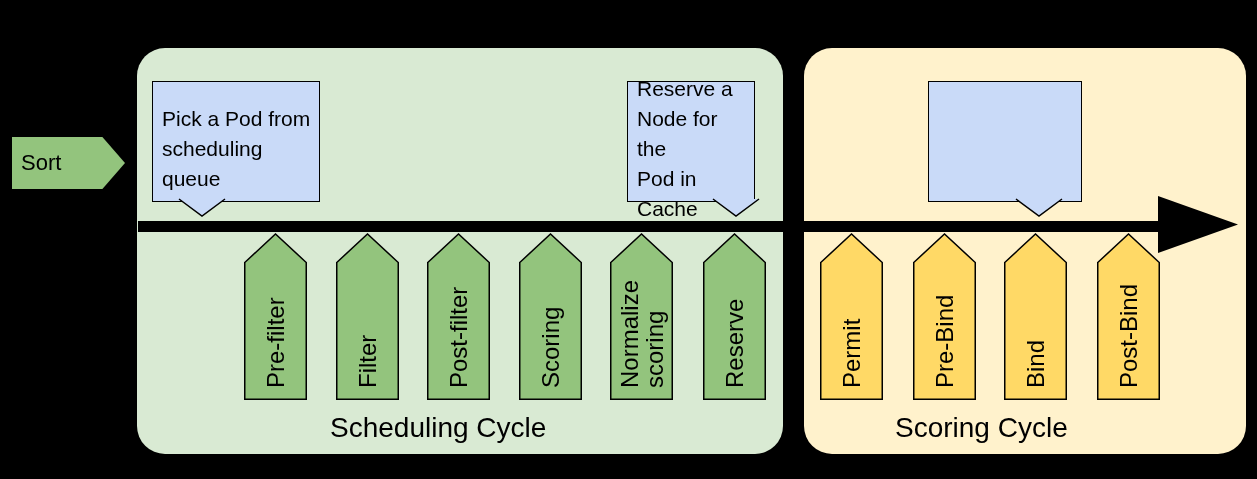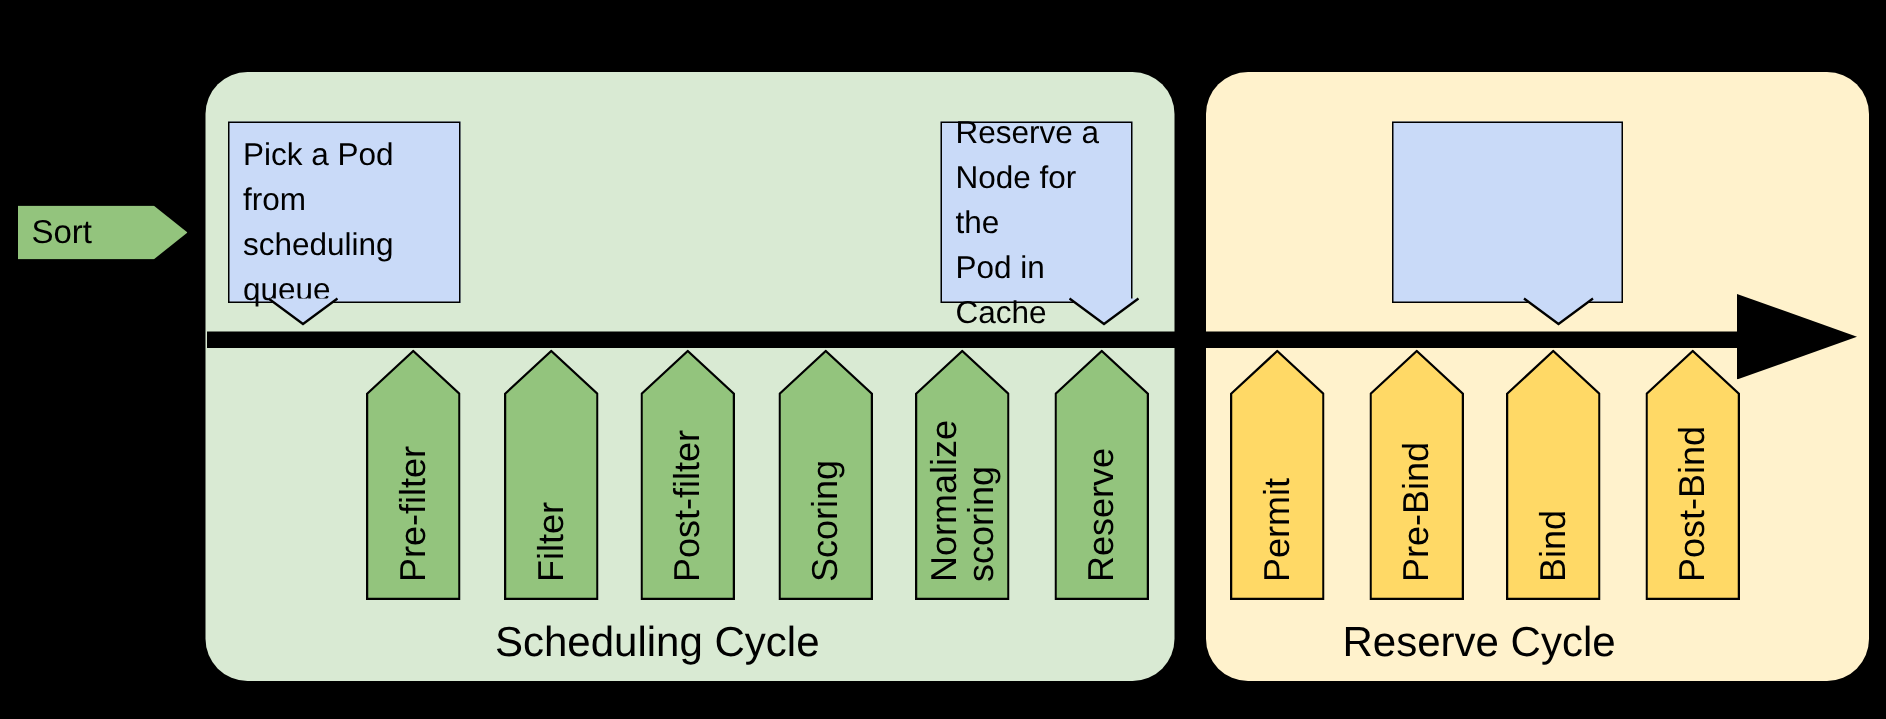--- a/index.html
+++ b/index.html
@@ -134,7 +134,7 @@
     <div class="step-label">Post-Bind</div>
   </div>
 
-  <div class="callout" style="left:152px;width:155px">
+  <div class="callout" style="left:152px;width:168px">
     <div class="callout-text">Pick a Pod from
 scheduling
 queue</div>

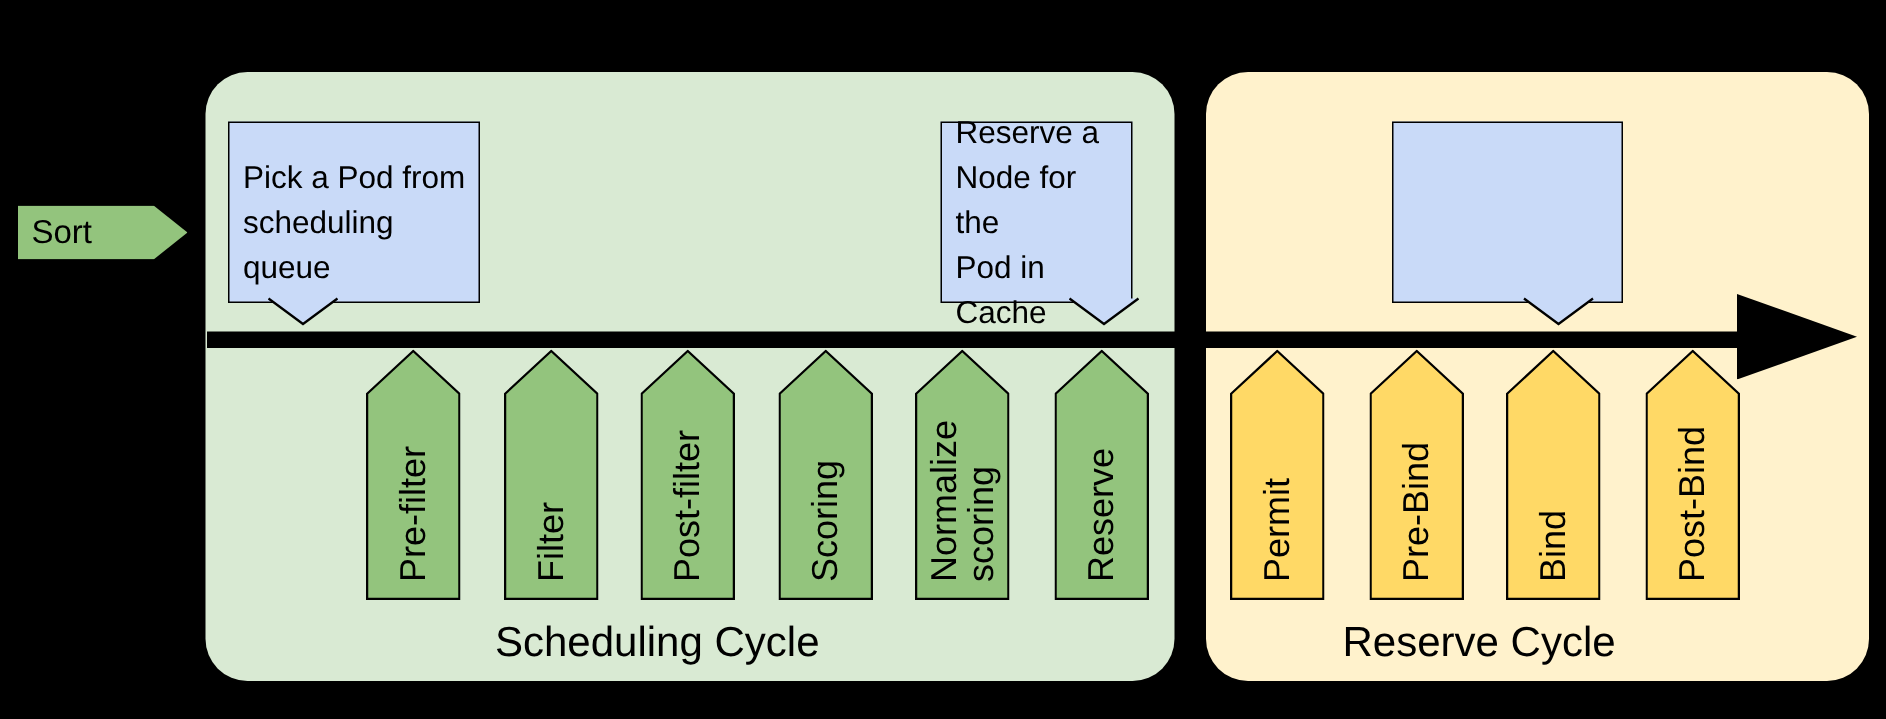--- a/index.html
+++ b/index.html
@@ -14,7 +14,7 @@
 
   
   .sort-arrow{
-    position:absolute;left:12px;top:137px;width:113px;height:36px;background:#93c47d;
+    position:absolute;left:12px;top:137px;width:113px;height:52px;background:#93c47d;
     clip-path:polygon(0 0,80% 0,100% 50%,80% 100%,0 100%);
     display:flex;align-items:center;padding-left:9px;box-sizing:border-box;
     font-size:22px;z-index:2;

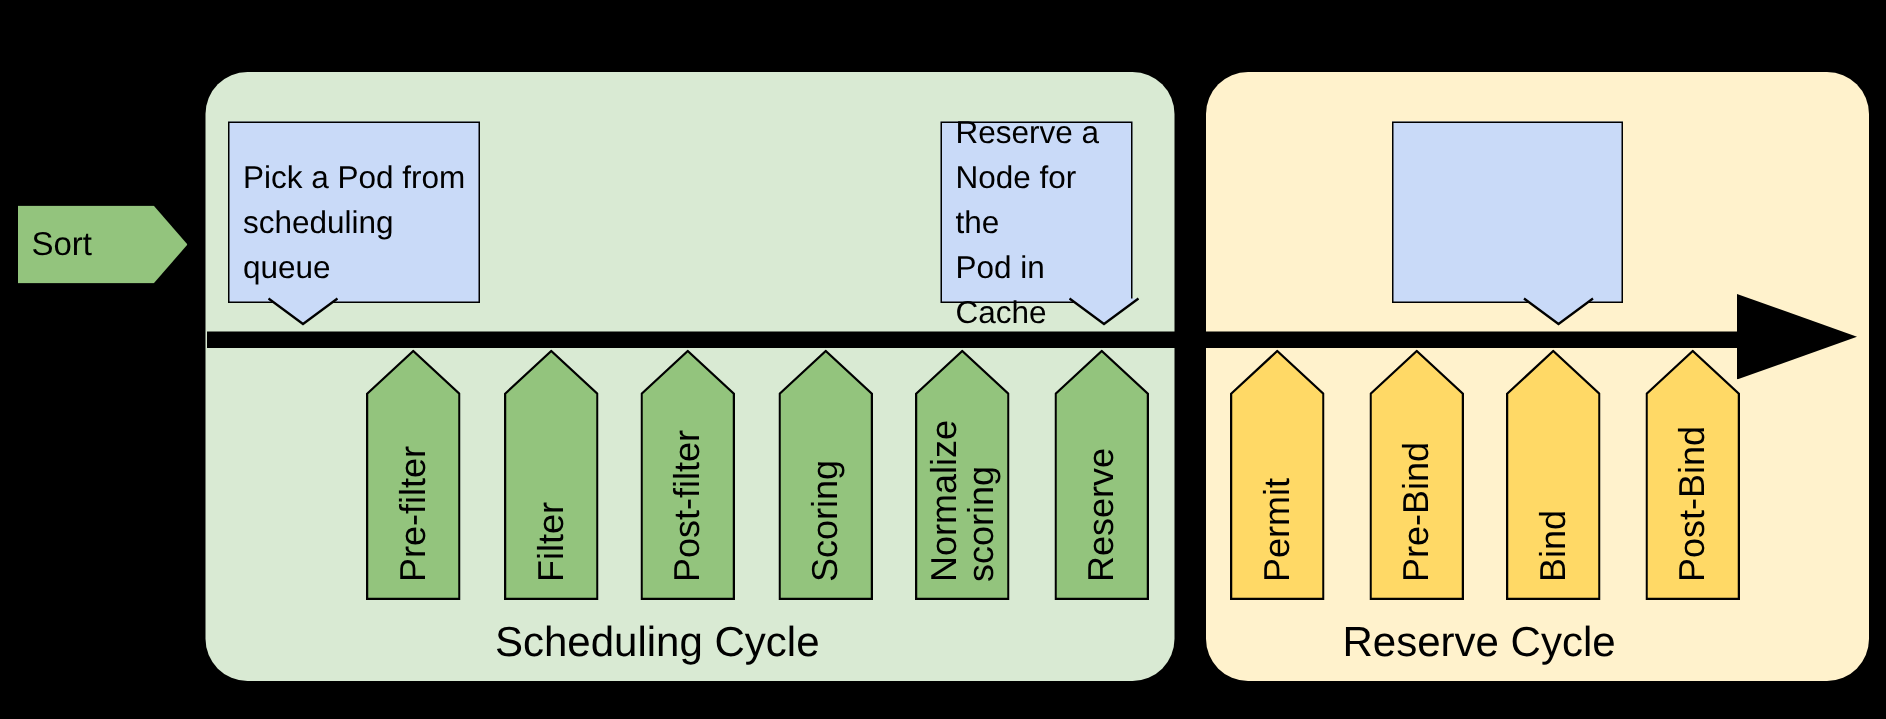--- a/index.html
+++ b/index.html
@@ -160,7 +160,7 @@
   </div>
 
   <div class="cycle-title sched">Scheduling Cycle</div>
-  <div class="cycle-title bind">Reserve Cycle</div>
+  <div class="cycle-title bind">Scoring Cycle</div>
 
 </div>
 

